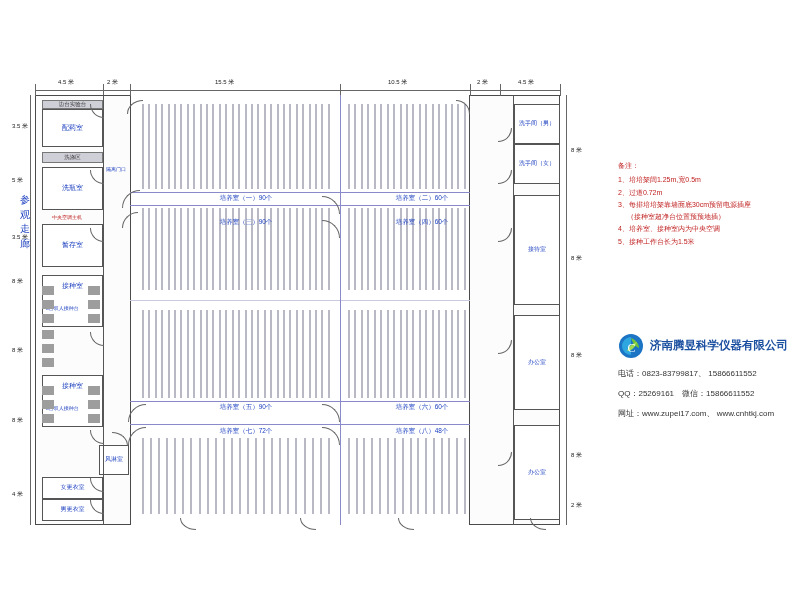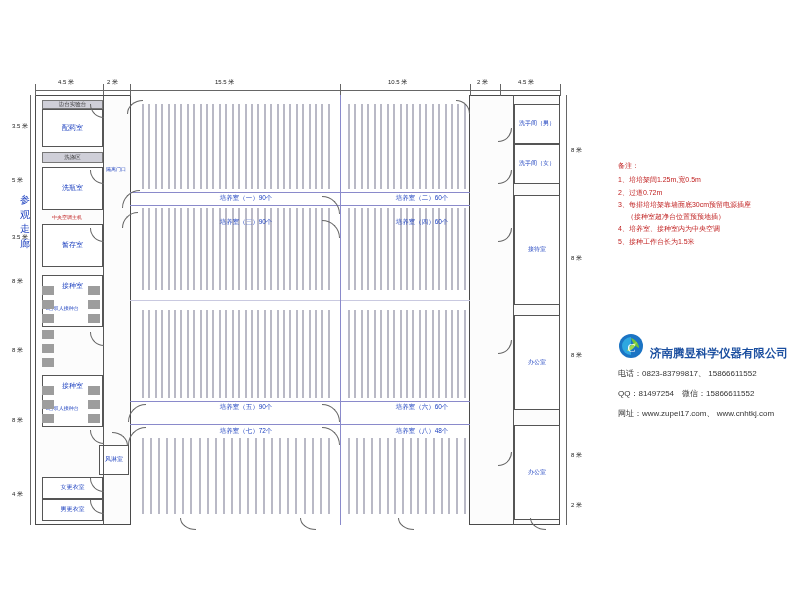--- a/index.html
+++ b/index.html
@@ -164,7 +164,7 @@
   #company-name {
     position: absolute;
     left: 32px;
-    top: 16px;
+    top: 8px;
     font-size: 11.5px;
     font-weight: bold;
     color: #1b4fa0;

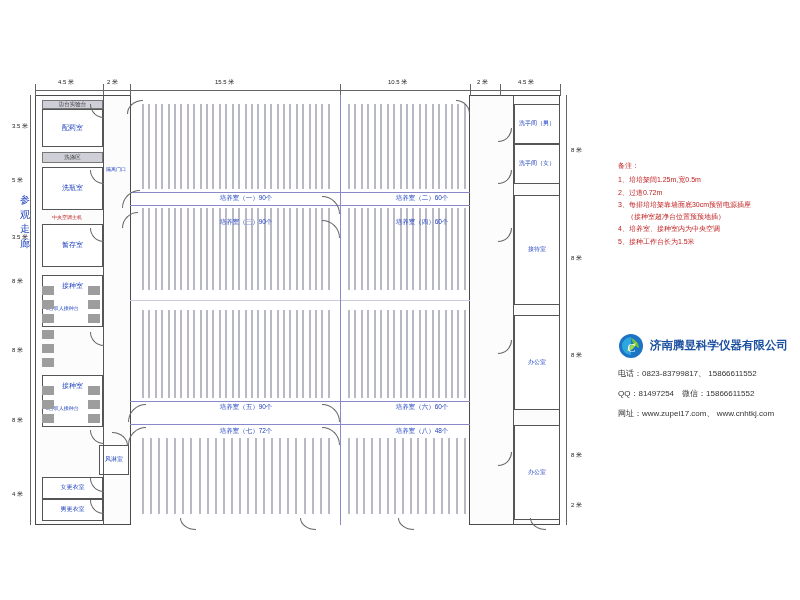--- a/index.html
+++ b/index.html
@@ -557,7 +557,7 @@
     </div>
     <div id="company-name">济南腾昱科学仪器有限公司</div>
     <div class="contact" id="c1">电话：0823-83799817、 15866611552</div>
-    <div class="contact" id="c2">QQ：81497254　微信：15866611552</div>
+    <div class="contact" id="c2">QQ：25269161　微信：15866611552</div>
     <div class="contact" id="c3">网址：www.zupei17.com、 www.cnhtkj.com</div>
   </div>
 

